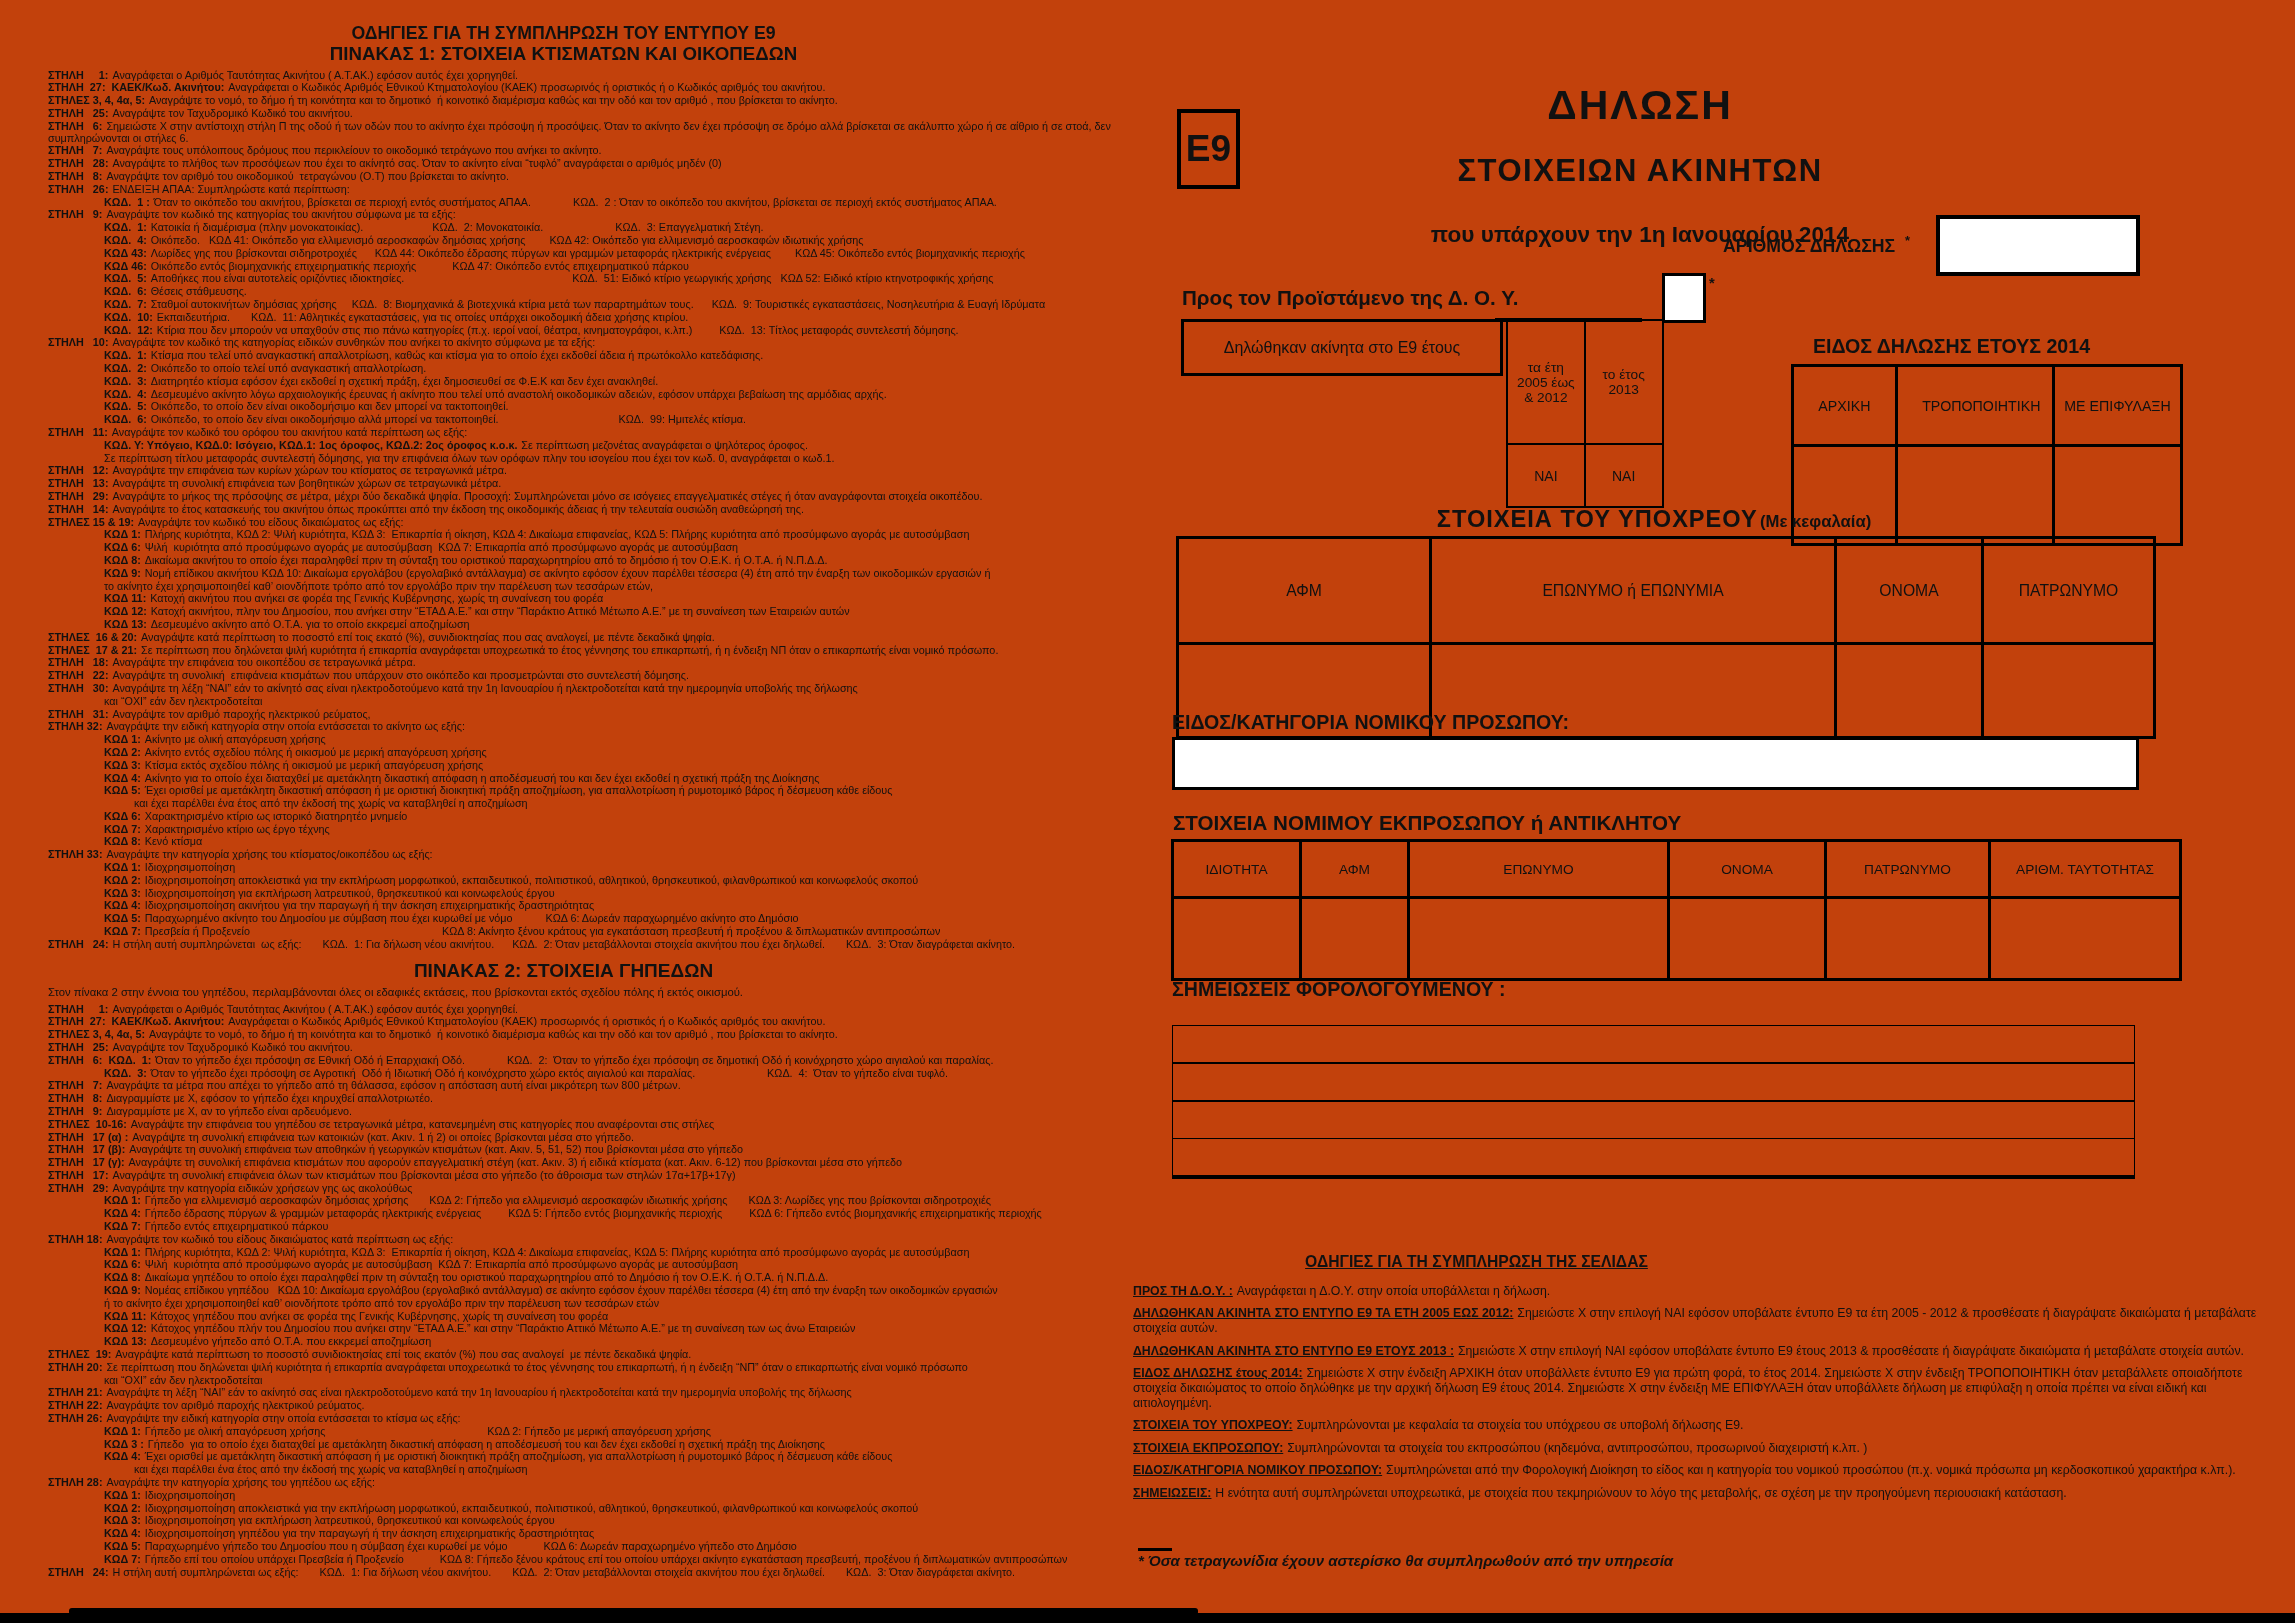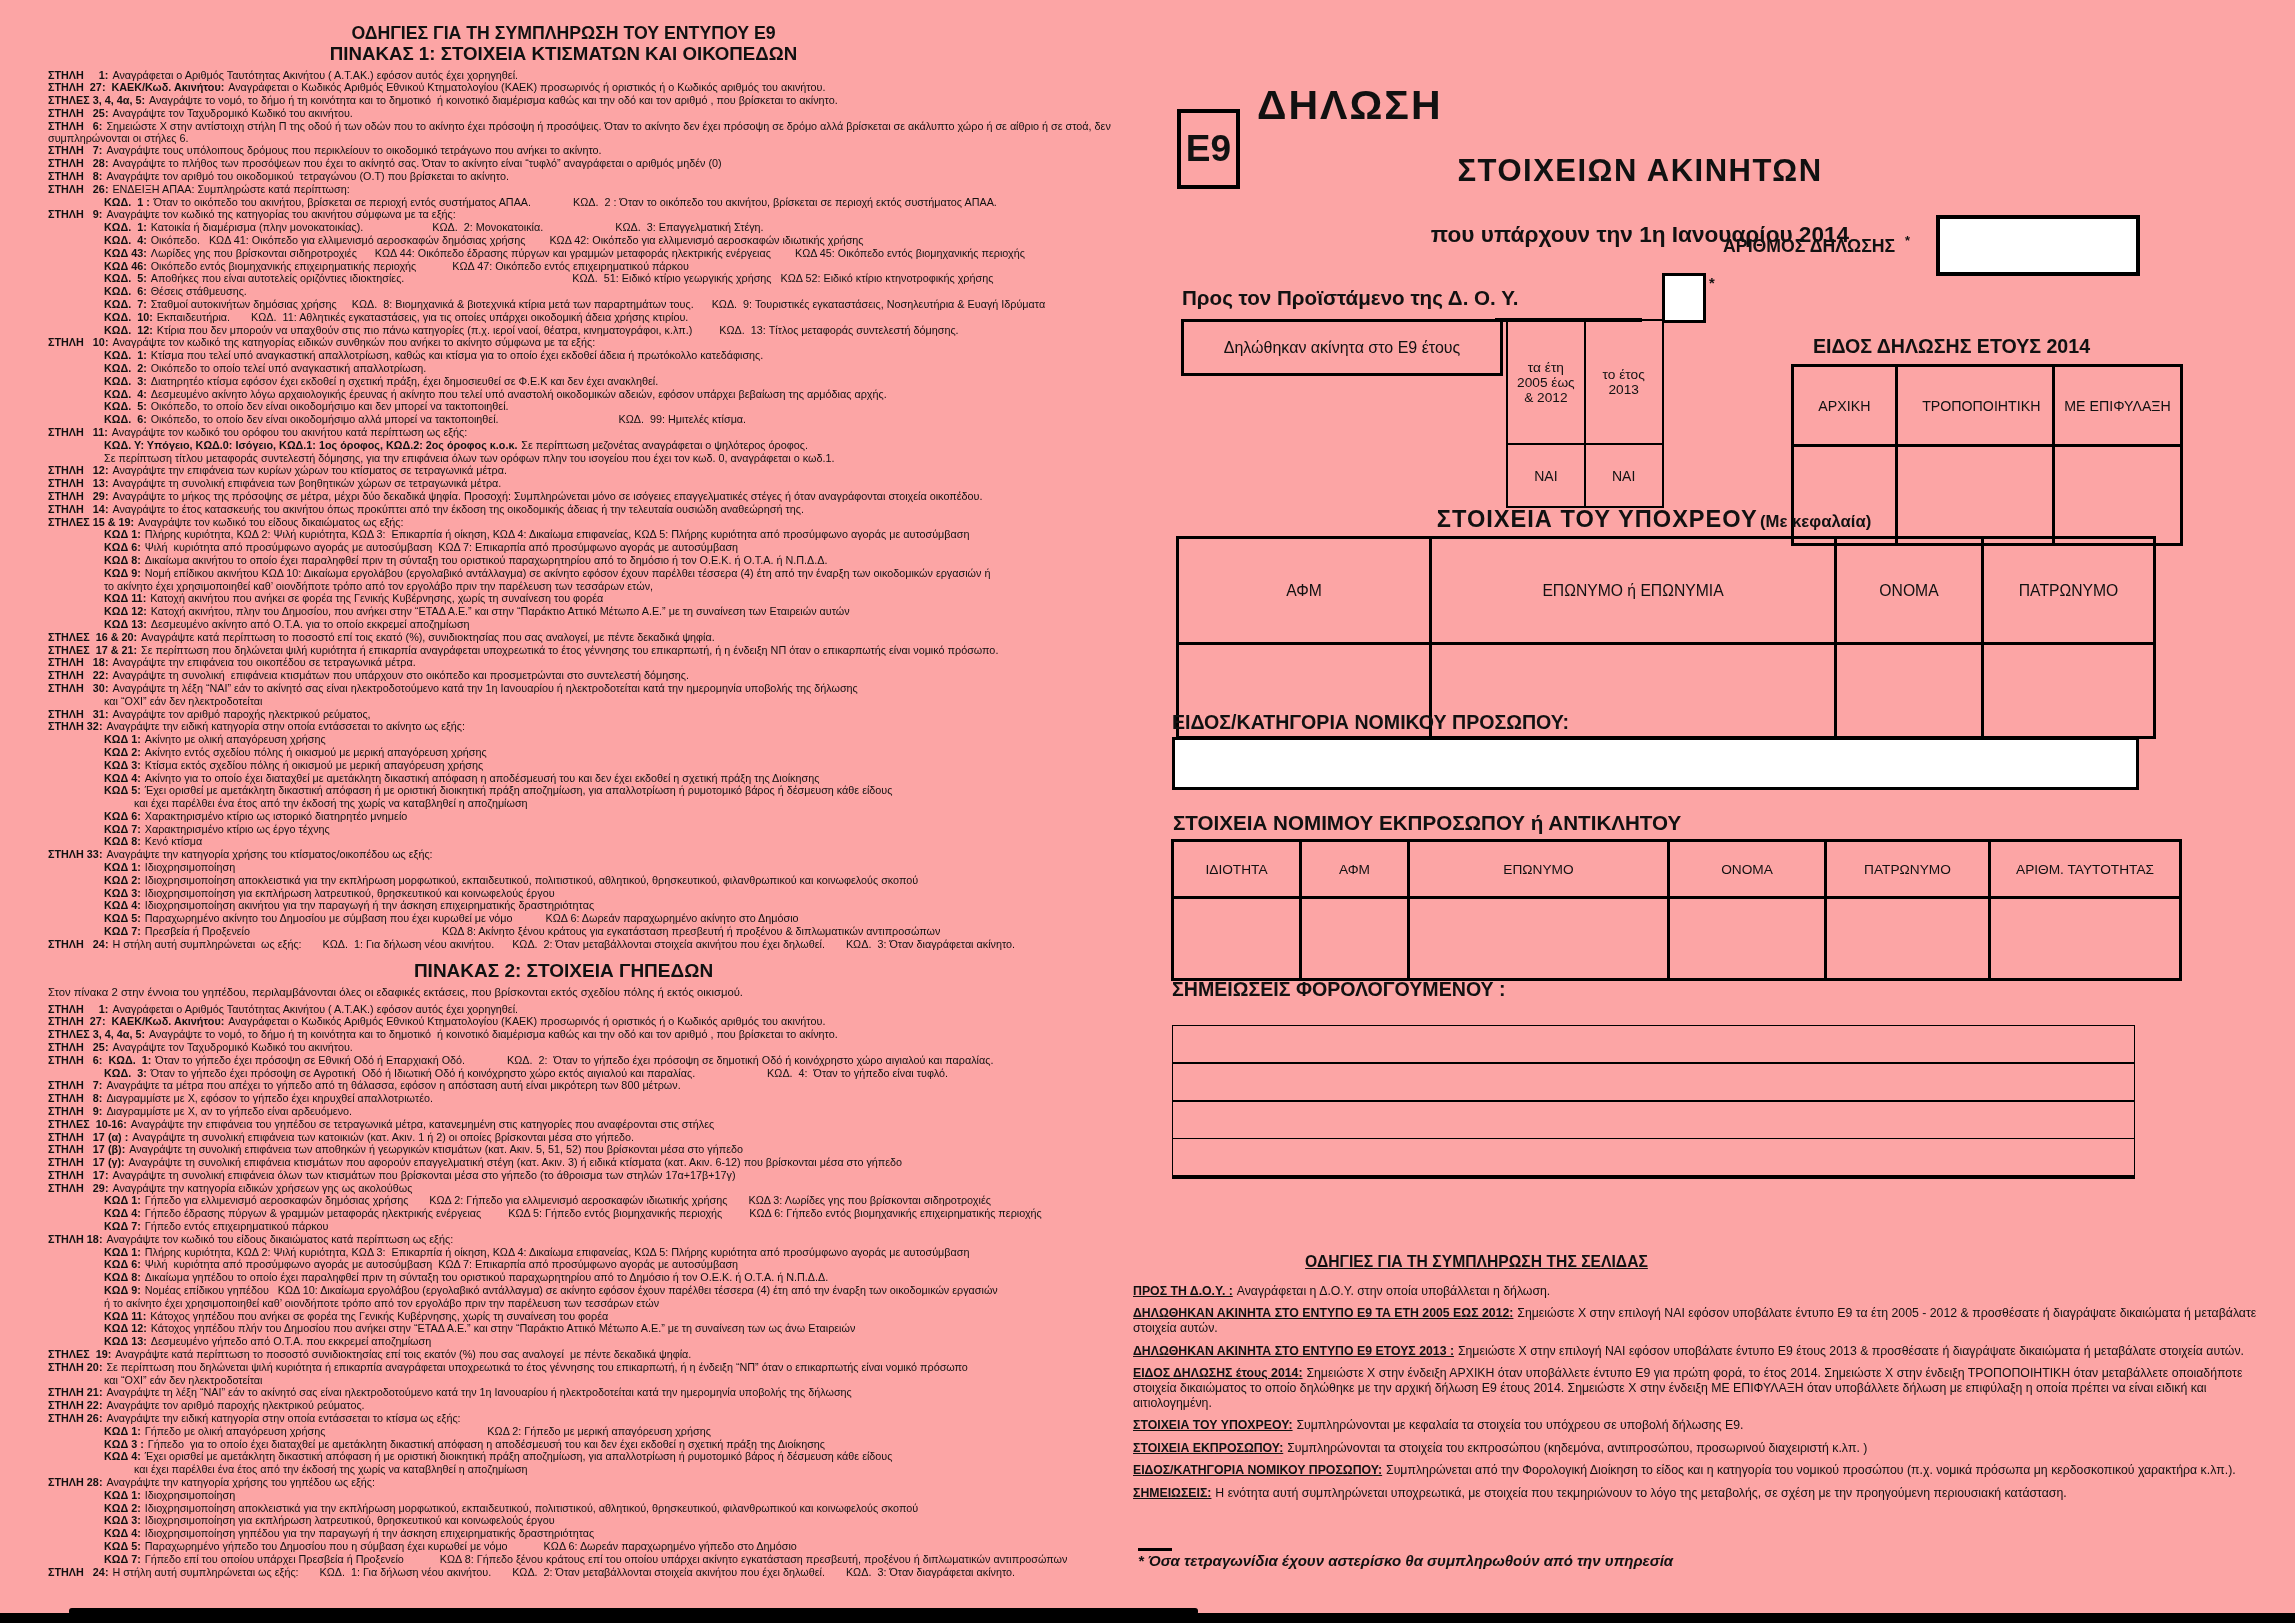--- a/index.html
+++ b/index.html
@@ -3,7 +3,7 @@
 <meta charset="utf-8">
 <style>
   html,body{margin:0;padding:0;background:#e8e8e4;}
-  .page{position:relative;width:2295px;height:1624px;background:#fca5a5;
+  .page{position:relative;width:2295px;height:1624px;background:#c2410c;
         font-family:"Liberation Sans",sans-serif;color:#111;overflow:hidden;}
 
   

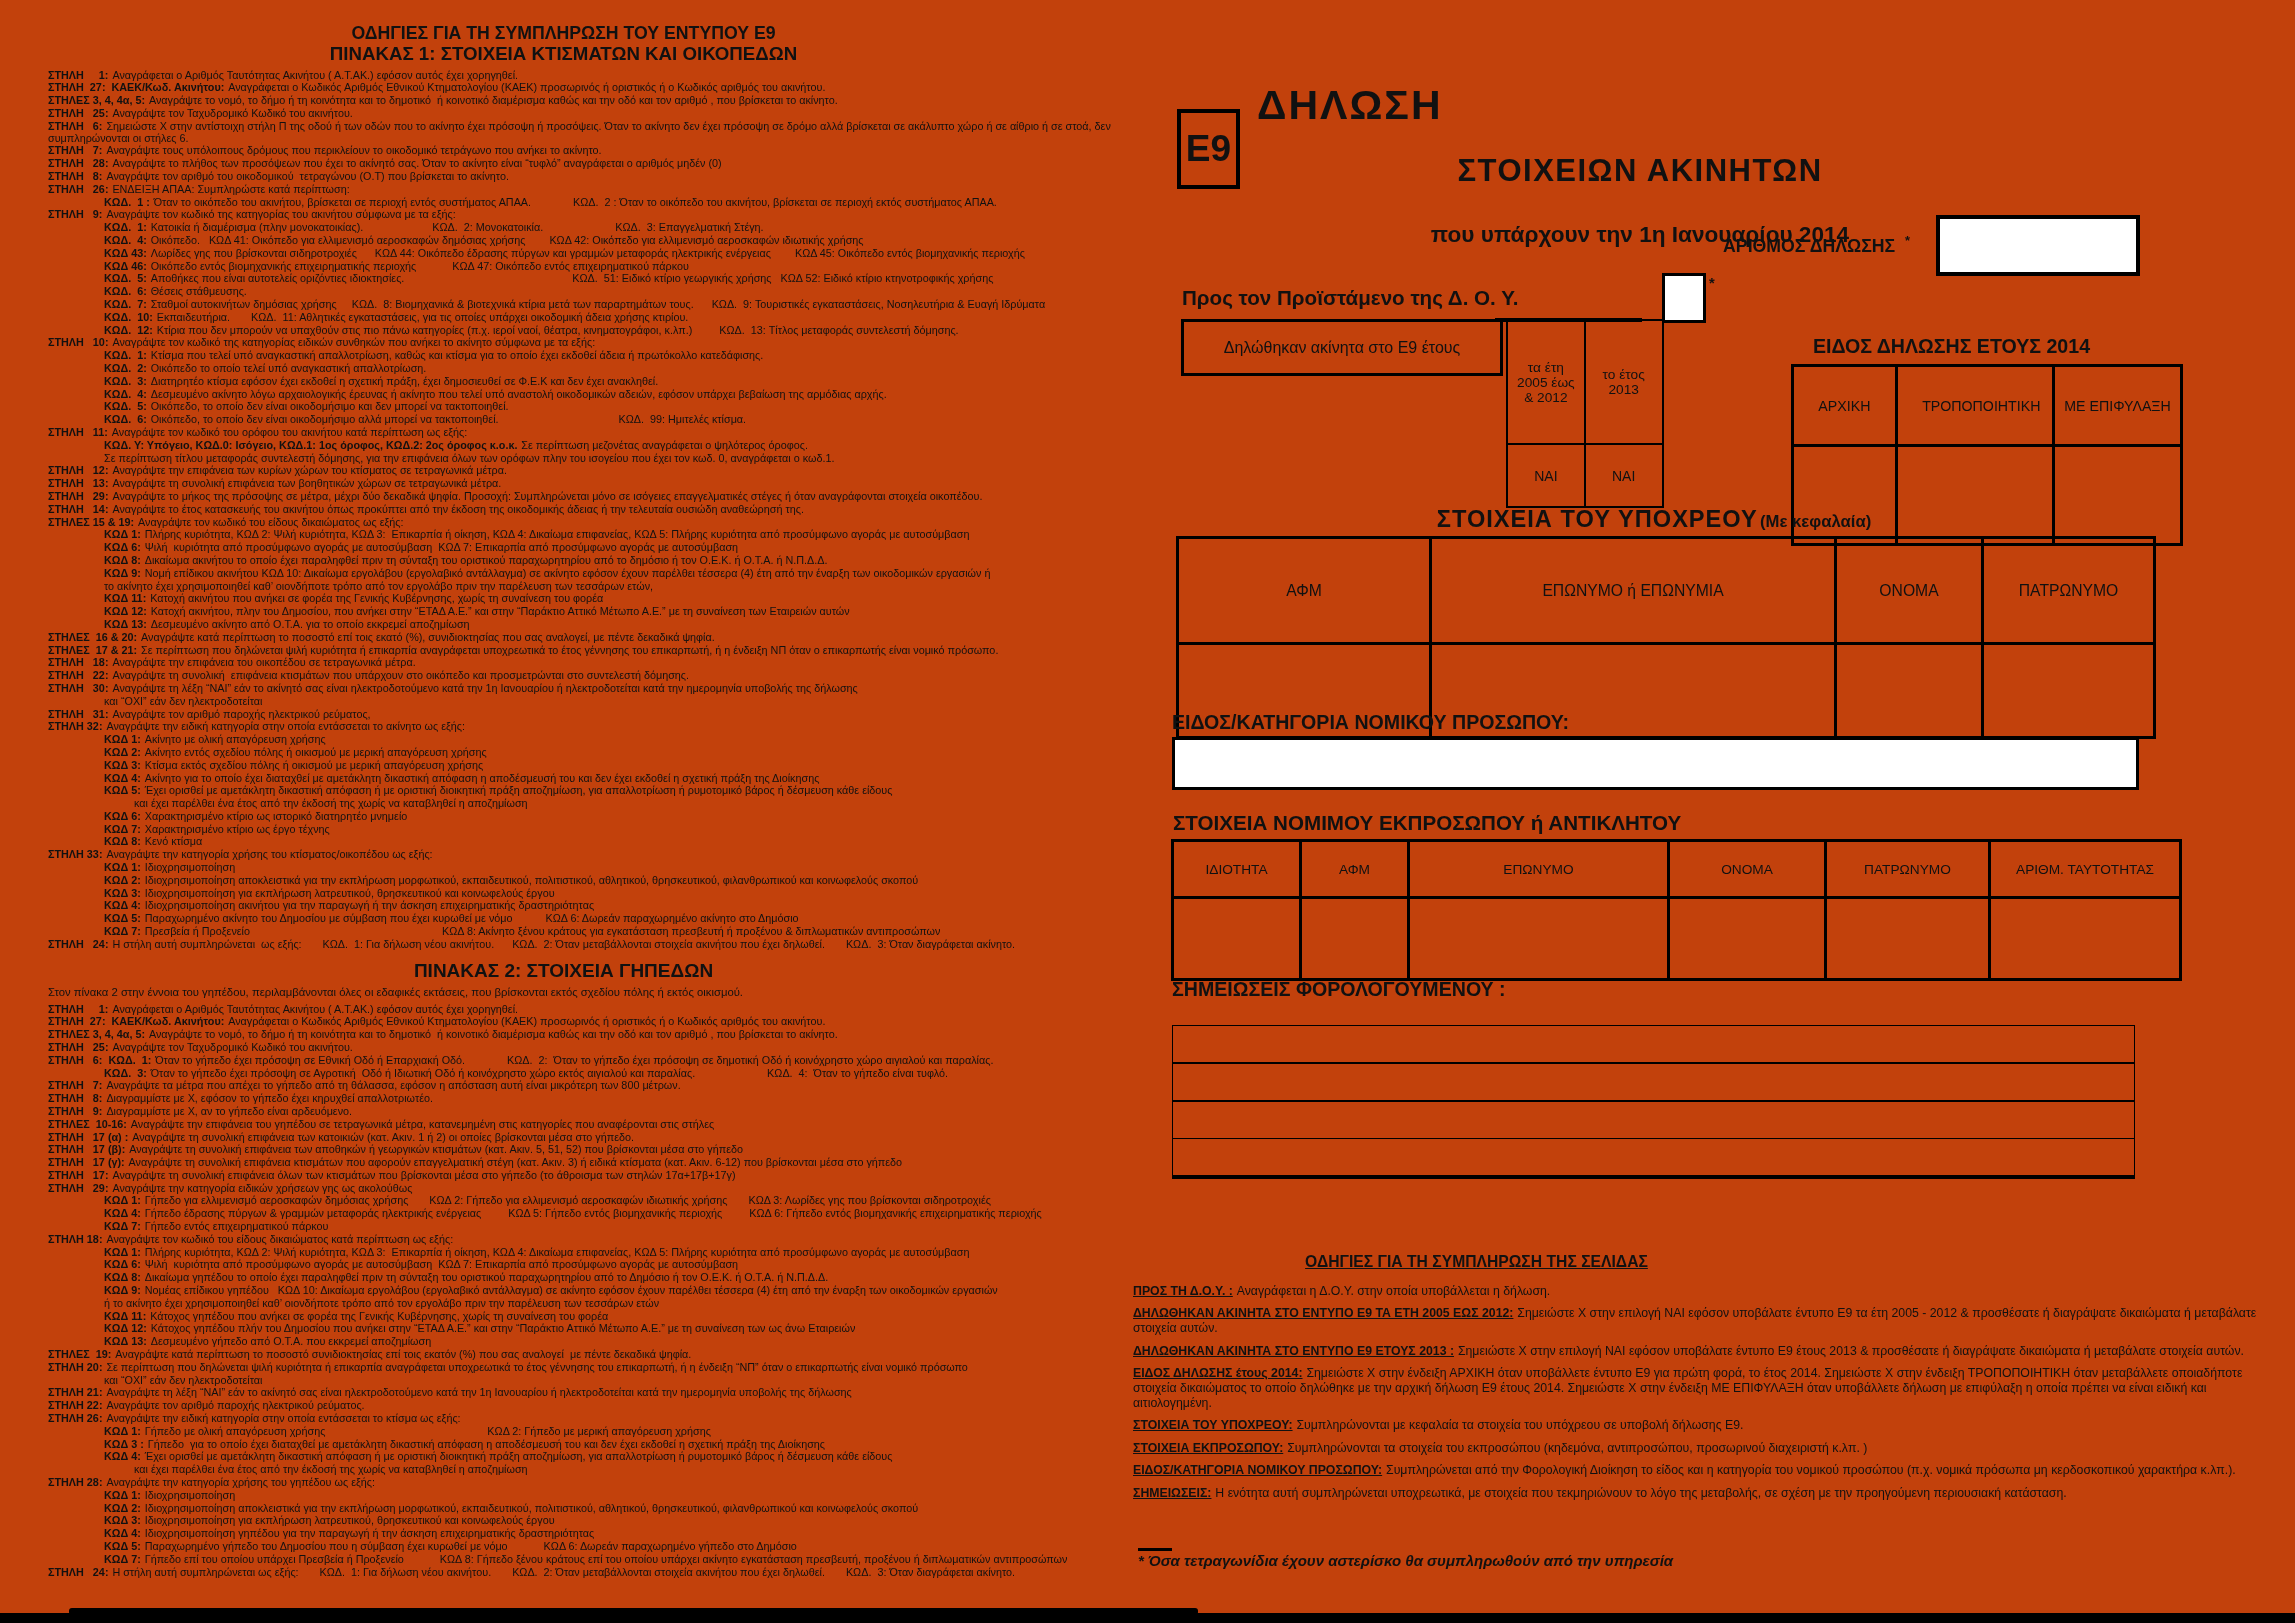--- a/index.html
+++ b/index.html
@@ -22,7 +22,7 @@
   
   .e9box{position:absolute;left:1177px;top:109px;width:55px;height:72px;border:4.4px solid #000;
          display:flex;align-items:center;justify-content:center;font-size:37px;font-weight:bold;}
-  .title1{position:absolute;left:1257px;top:82px;width:766px;text-align:left;font-size:41px;font-weight:bold;letter-spacing:2px;}
+  .title1{position:absolute;left:1257px;top:82px;width:766px;text-align:center;font-size:41px;font-weight:bold;letter-spacing:2px;}
   .title2{position:absolute;left:1257px;top:153px;width:766px;text-align:center;font-size:31px;font-weight:bold;letter-spacing:1.5px;}
   .title3{position:absolute;left:1257px;top:222px;width:766px;text-align:center;font-size:22.6px;font-weight:bold;}
   .arith-label{position:absolute;left:1635px;top:233px;width:275px;text-align:right;font-size:17.7px;font-weight:bold;}

